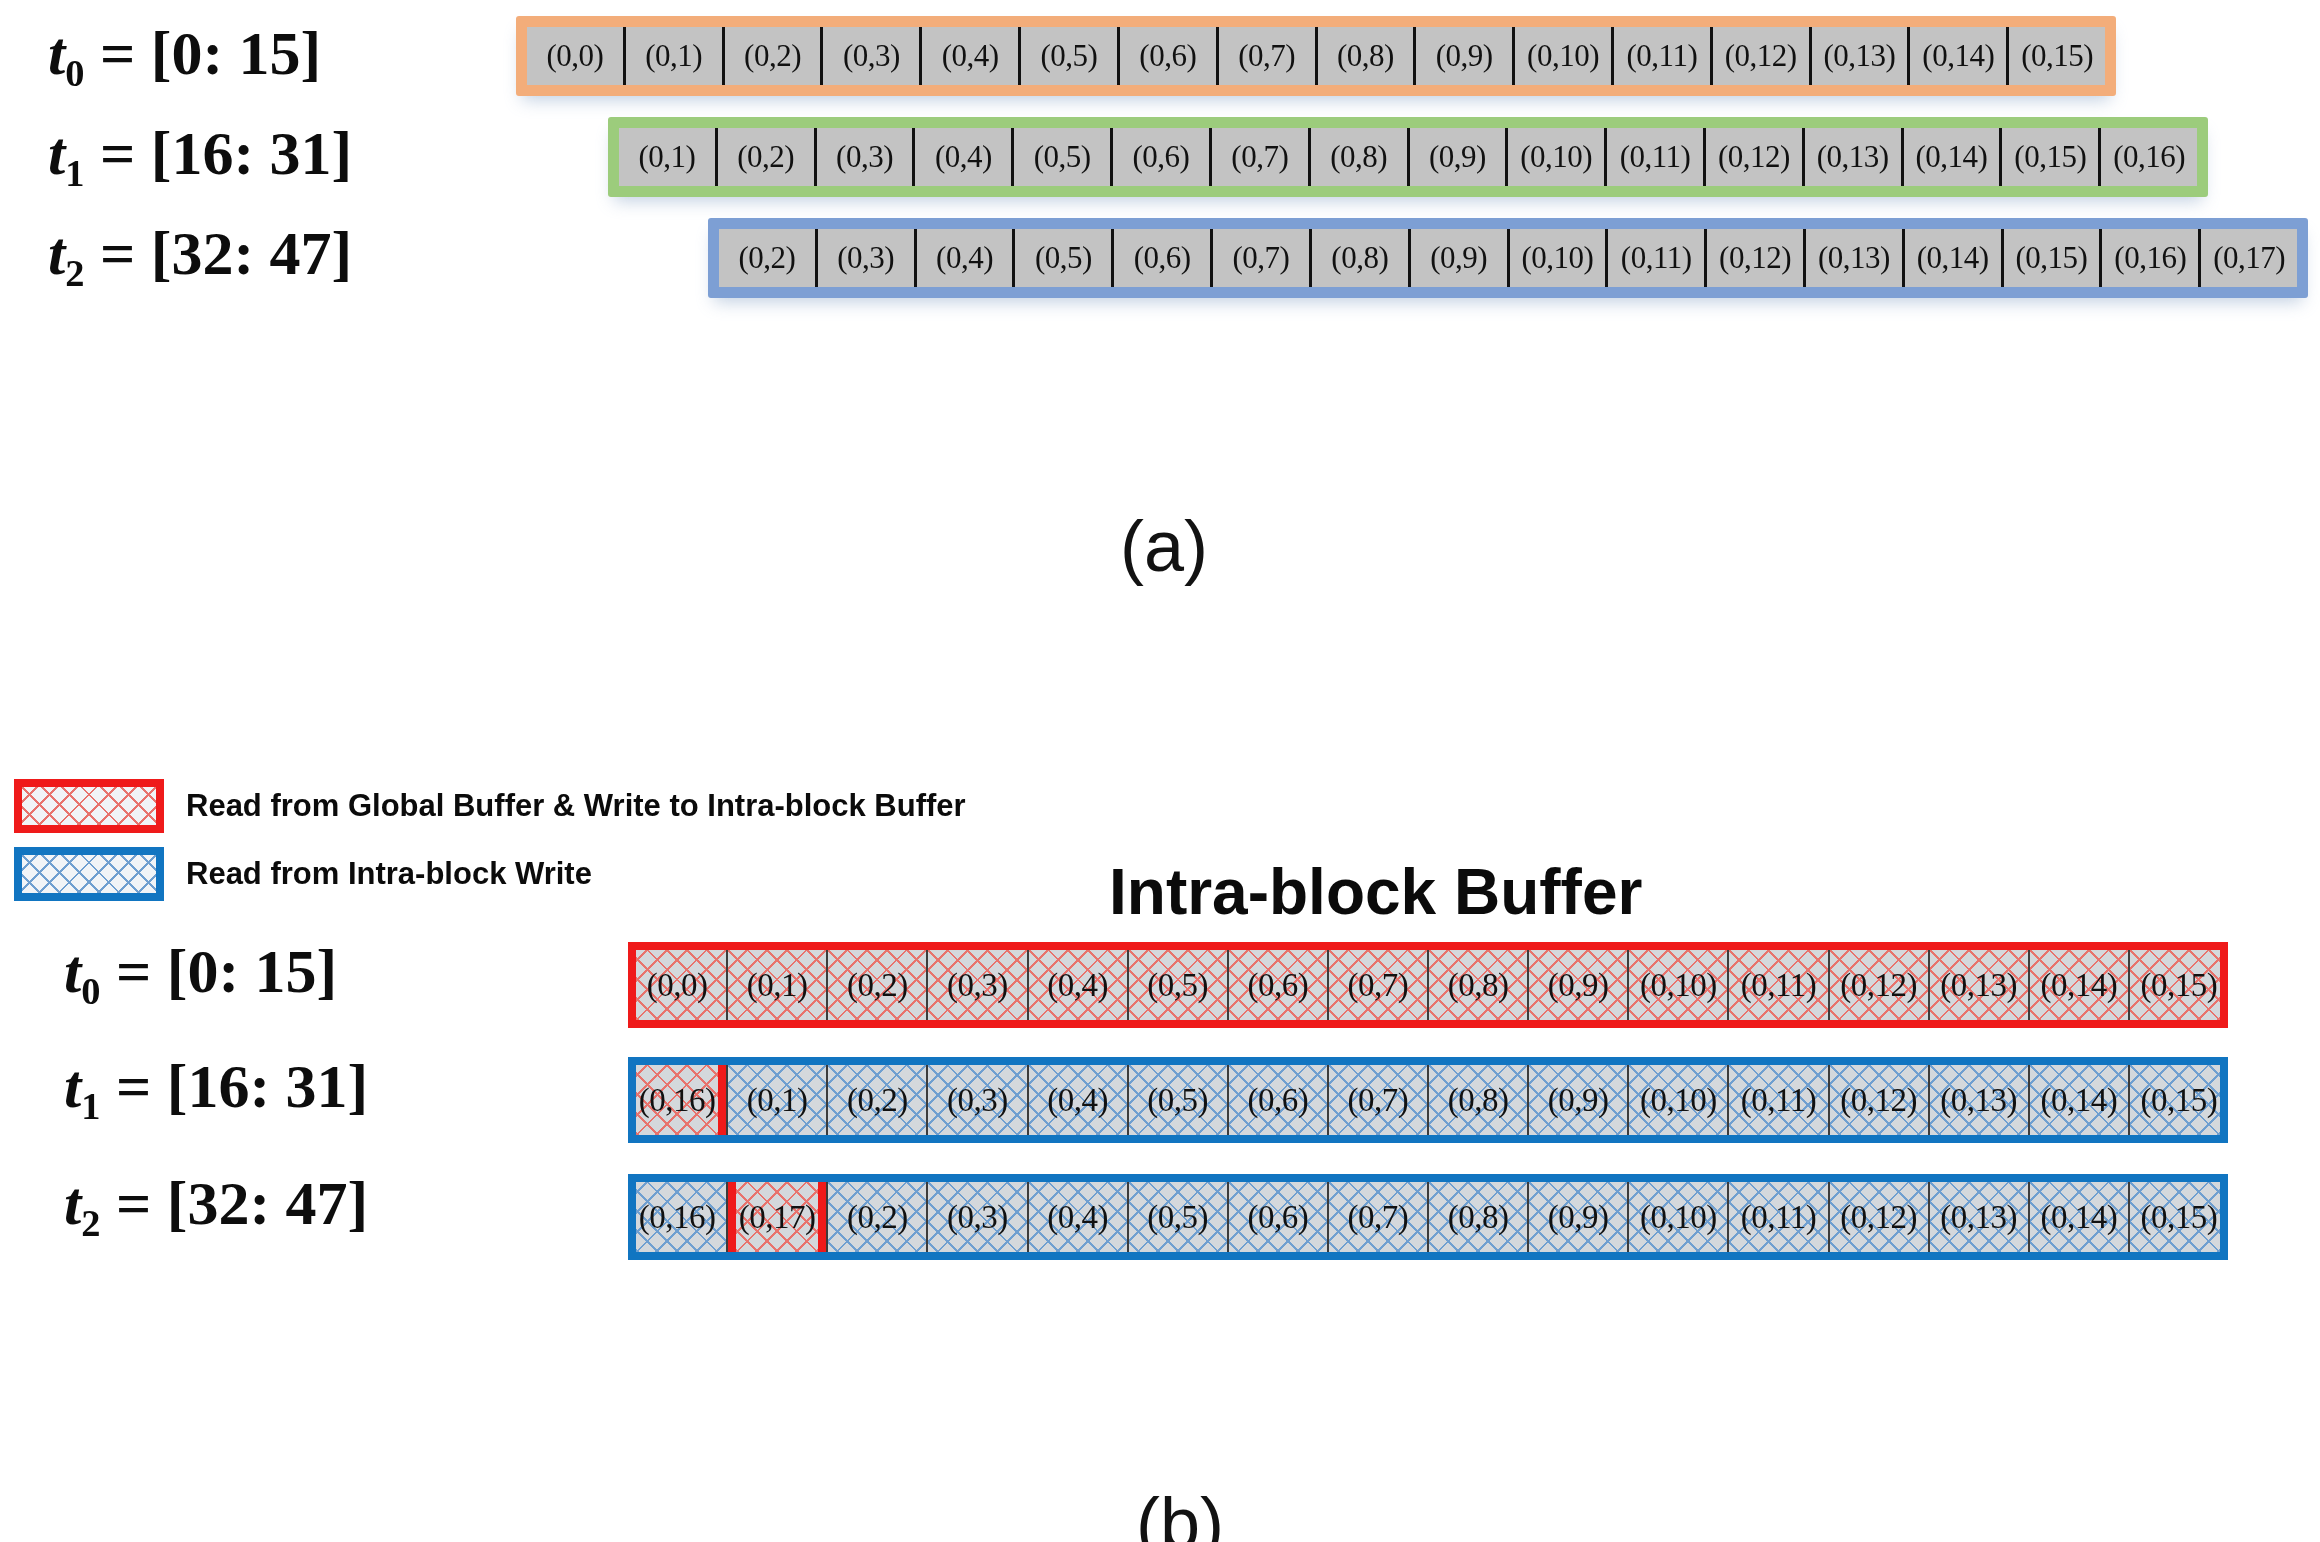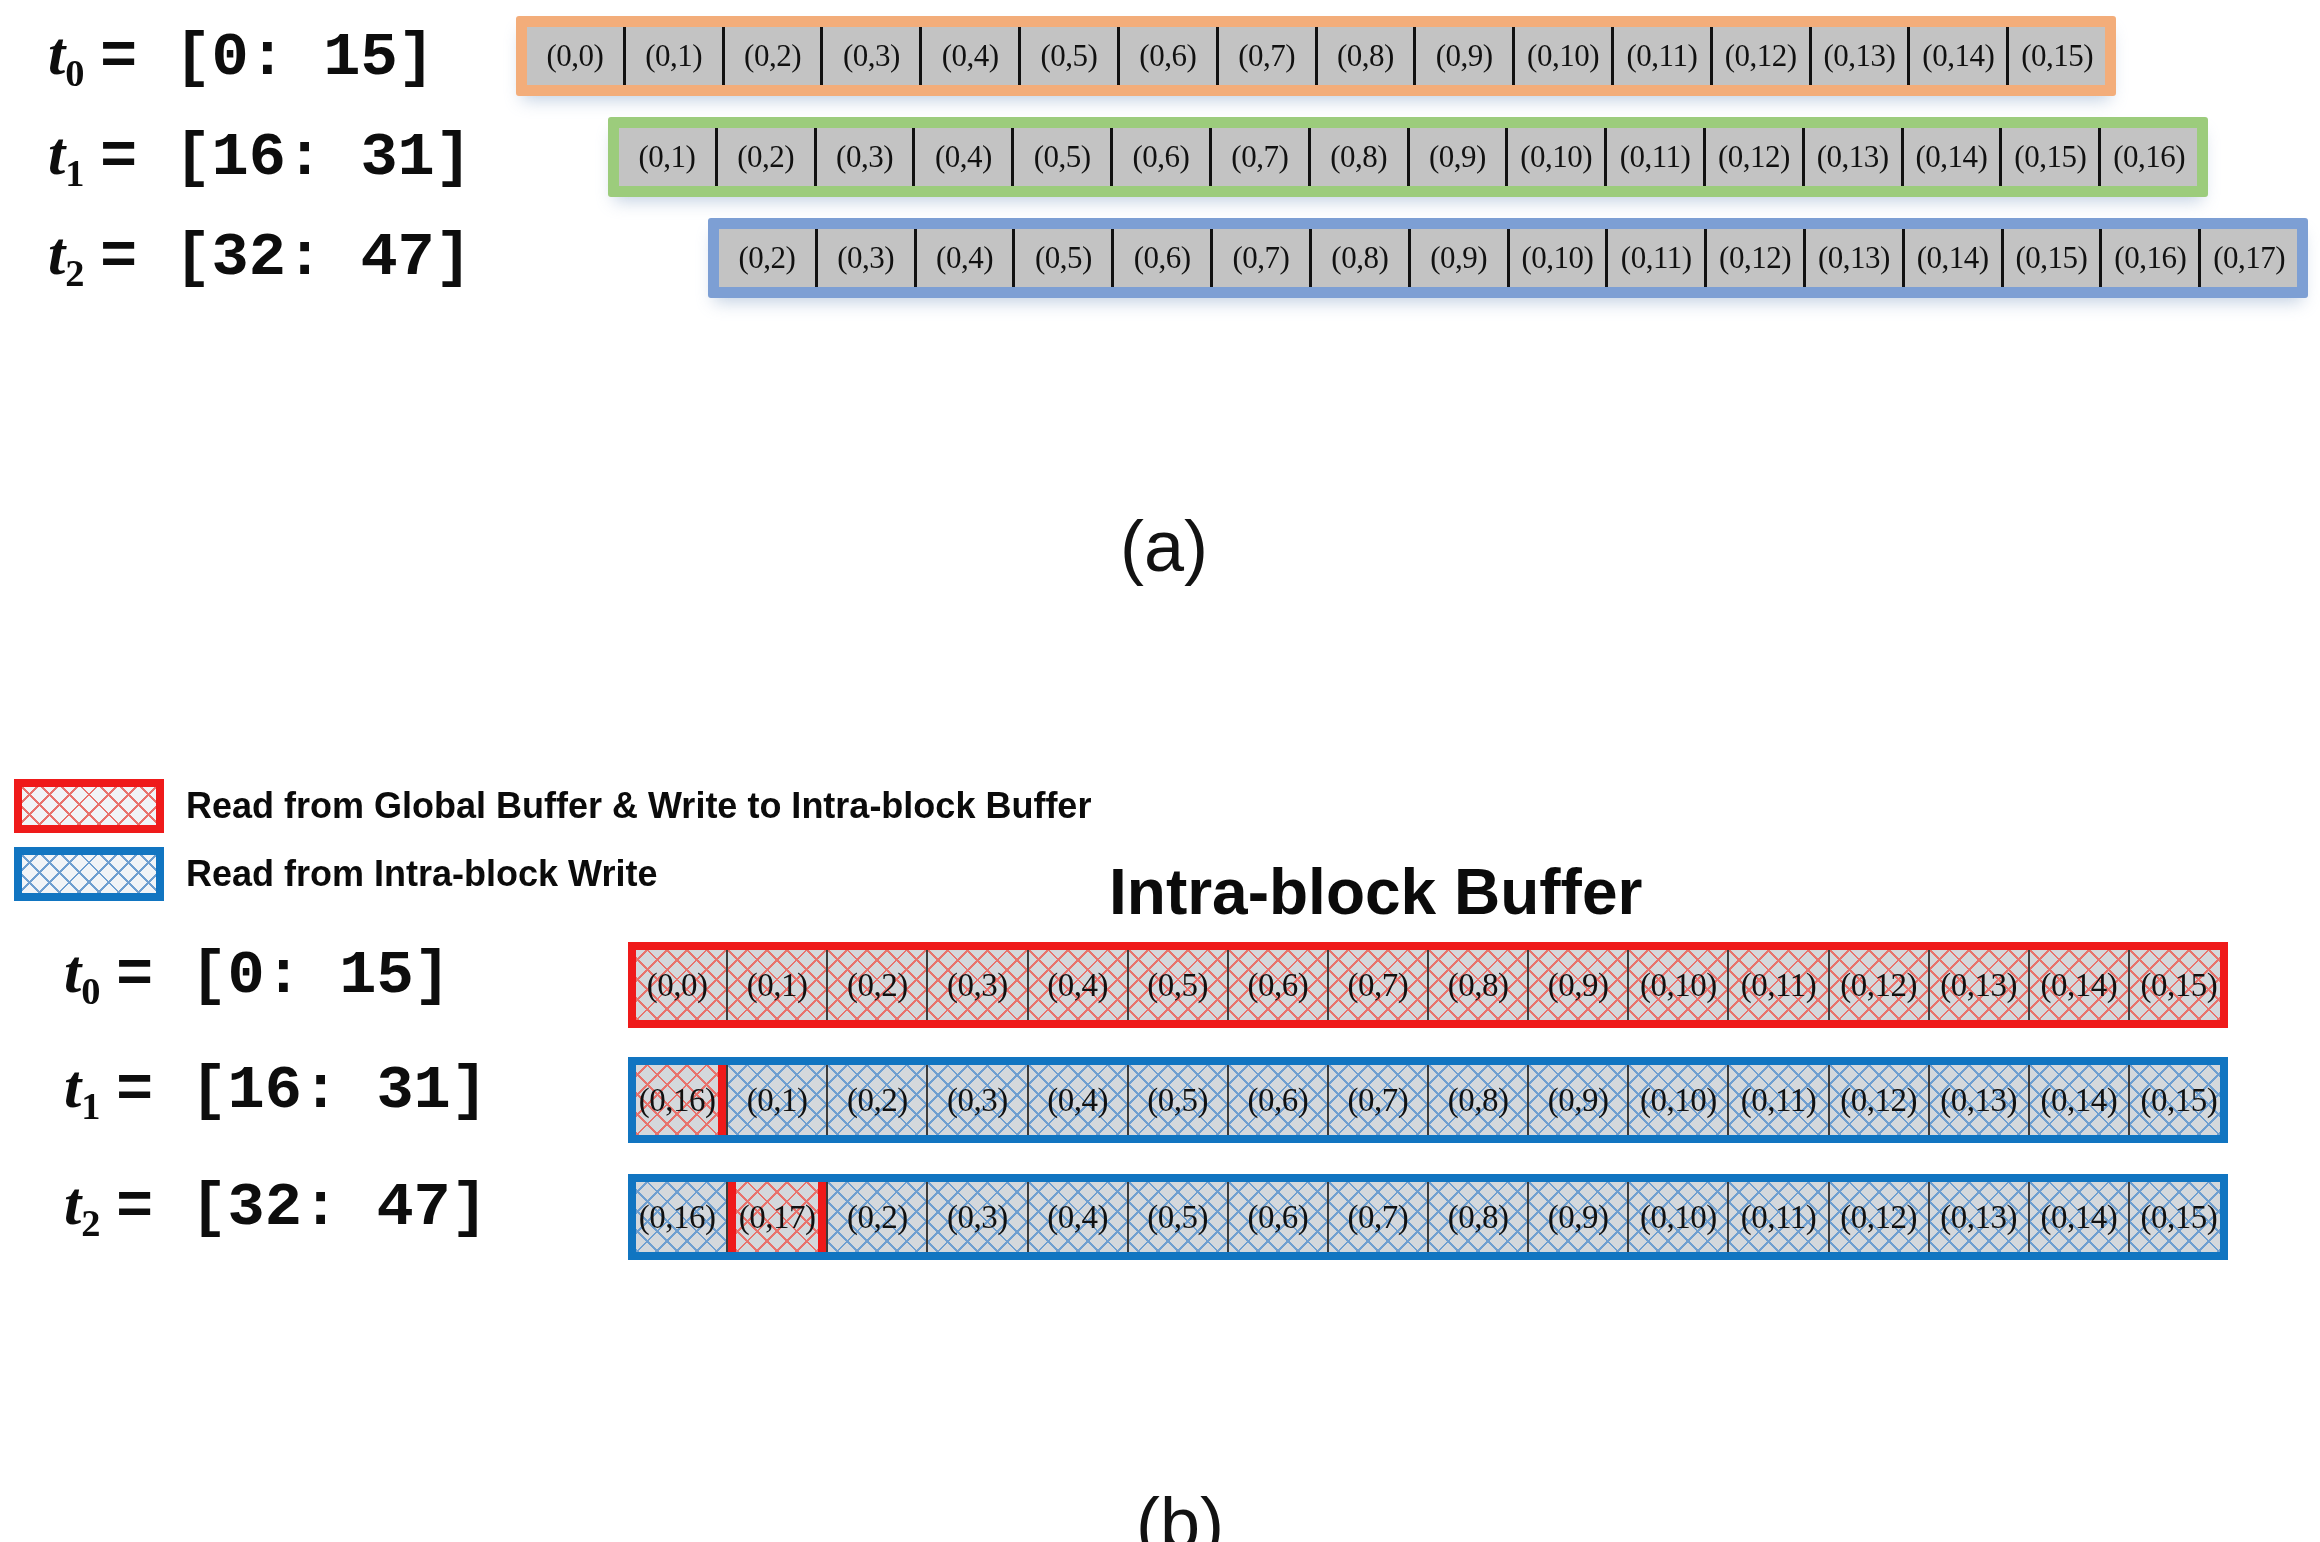--- a/index.html
+++ b/index.html
@@ -15,7 +15,7 @@
     font-style:italic;font-weight:bold;
     color:#0d0d0d;white-space:nowrap;
   }
-  .math .num{font-style:normal;font-family:Liberation Mono, monospace;}
+  .math .num{font-style:normal;}
   .sub{font-size:.62em;vertical-align:-0.30em;font-style:normal;}
 
   

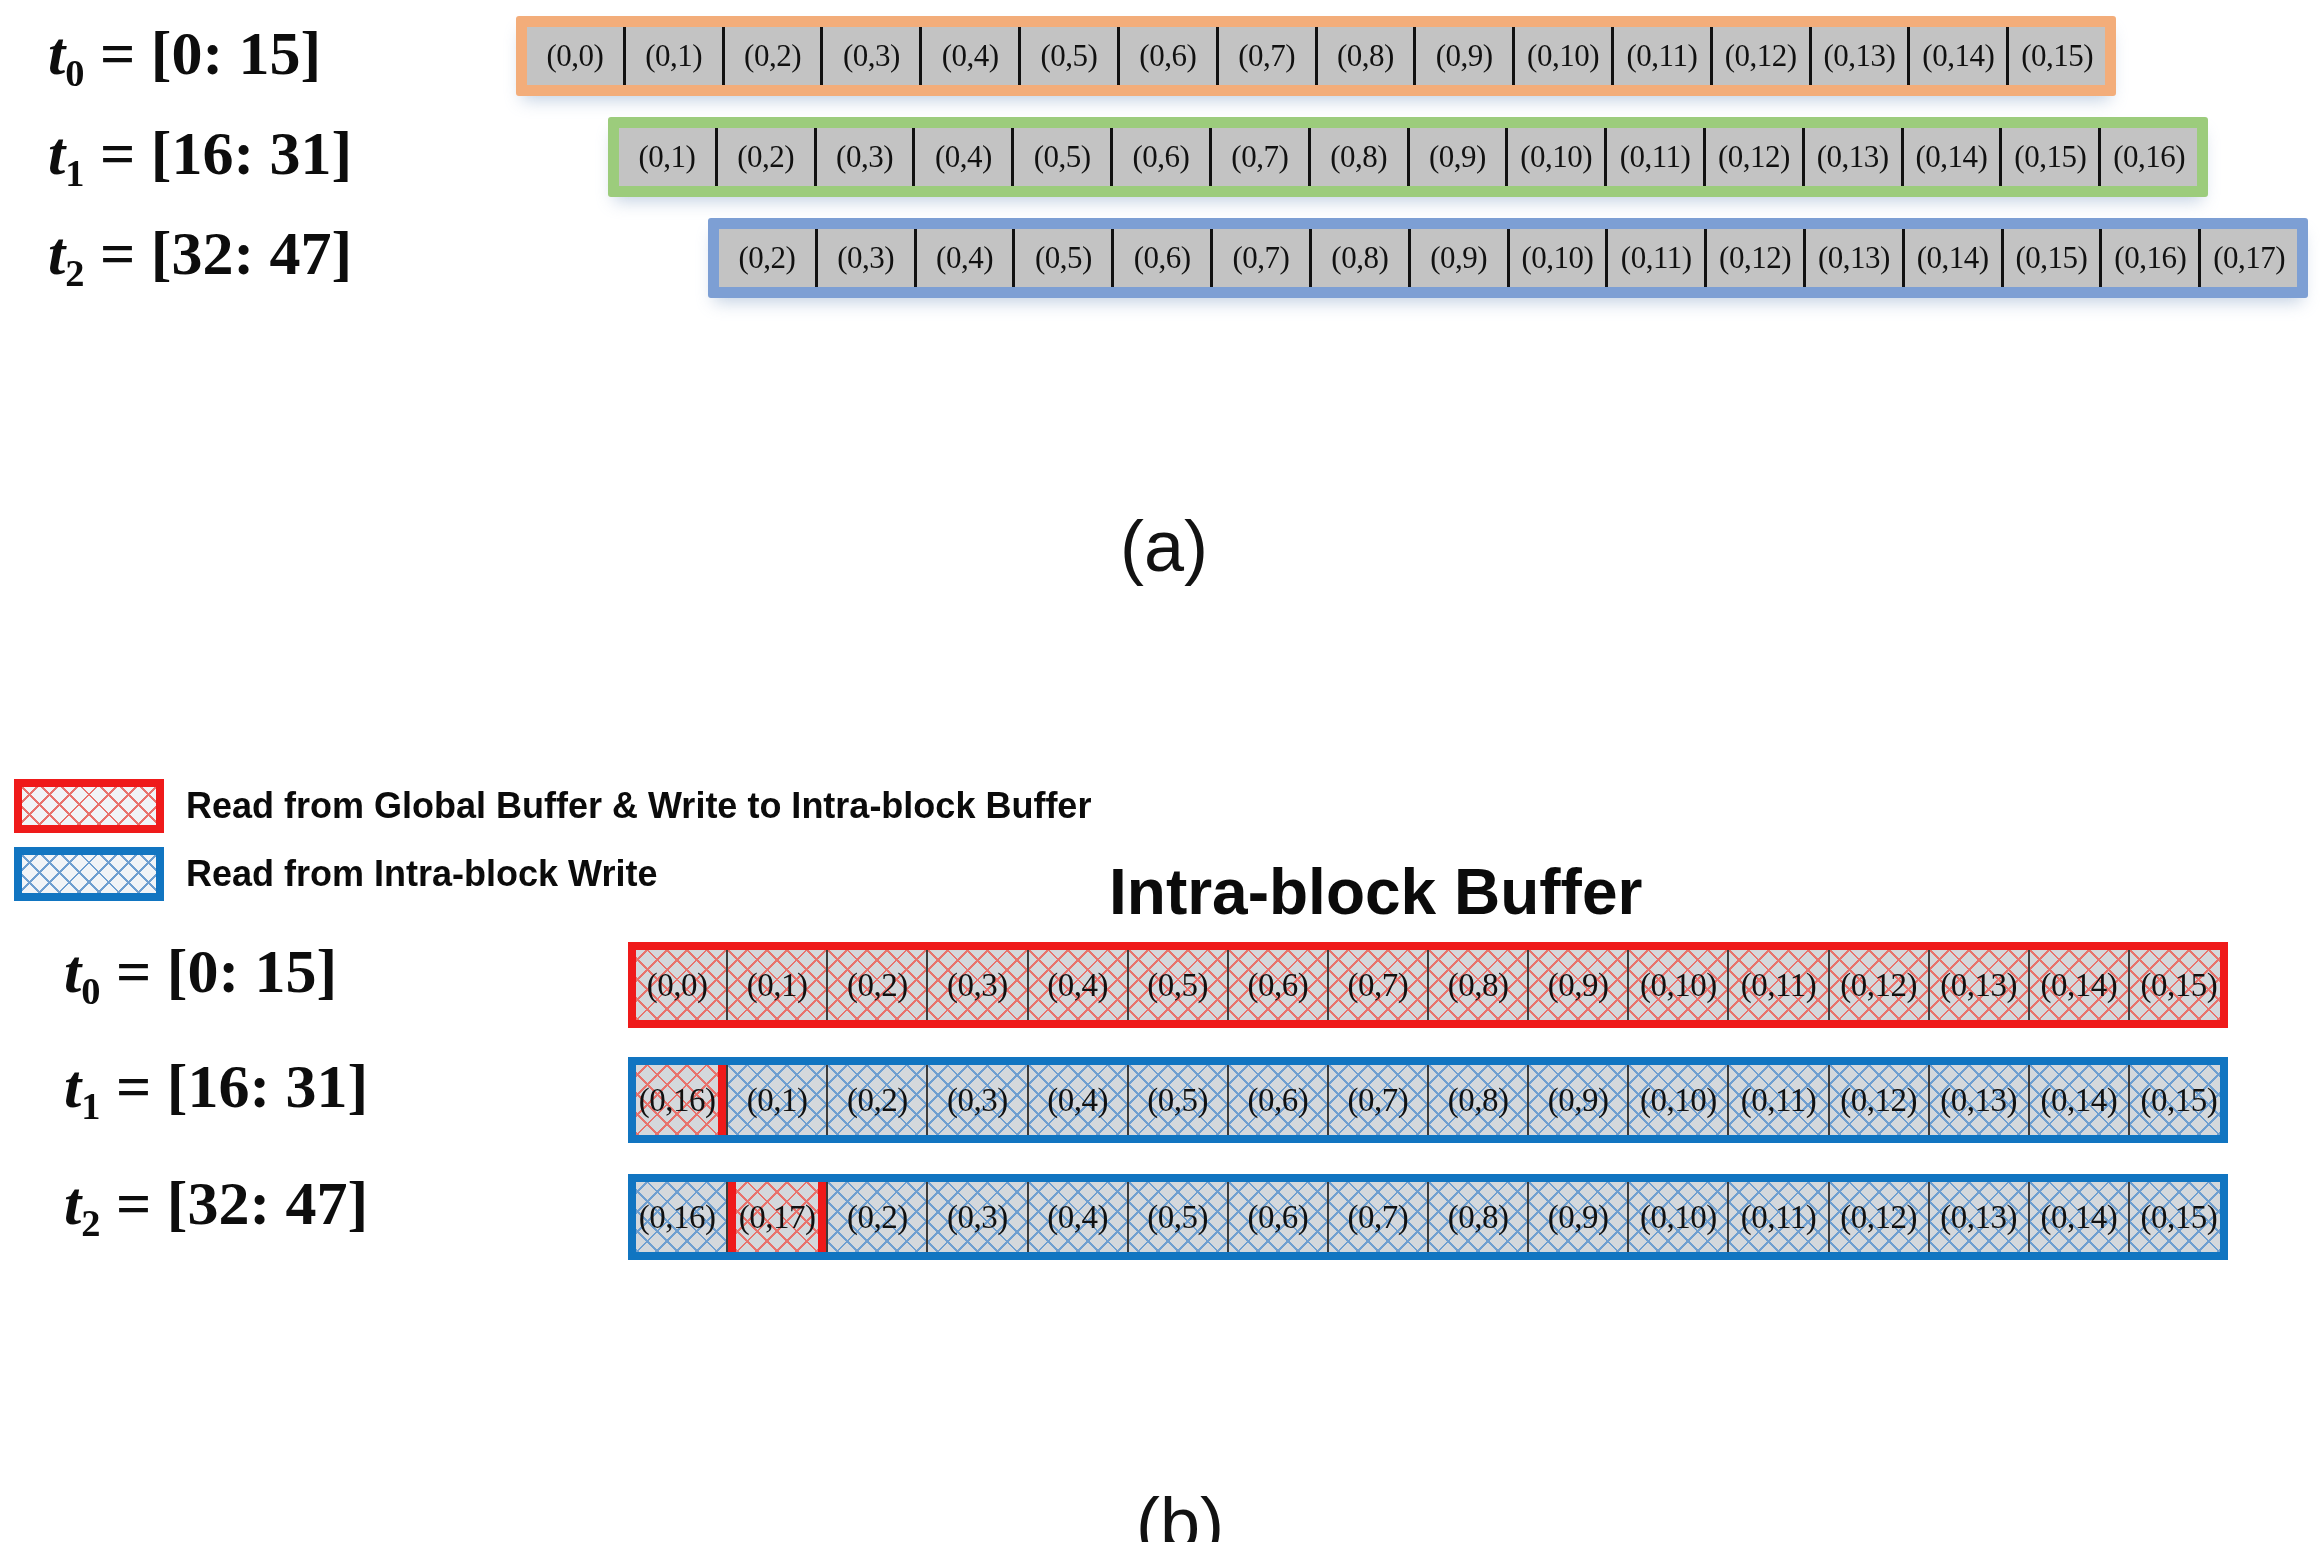--- a/index.html
+++ b/index.html
@@ -63,7 +63,7 @@
   .swatch.red{border:8px solid #ef1a1a;}
   .swatch.blue{border:8px solid #1175c1;}
   .legend-text{
-    font-size:36px;font-weight:bold;color:#0b0b0b;
+    font-size:31px;font-weight:bold;color:#0b0b0b;
     font-family:"Liberation Sans", sans-serif;white-space:nowrap;
   }
 

